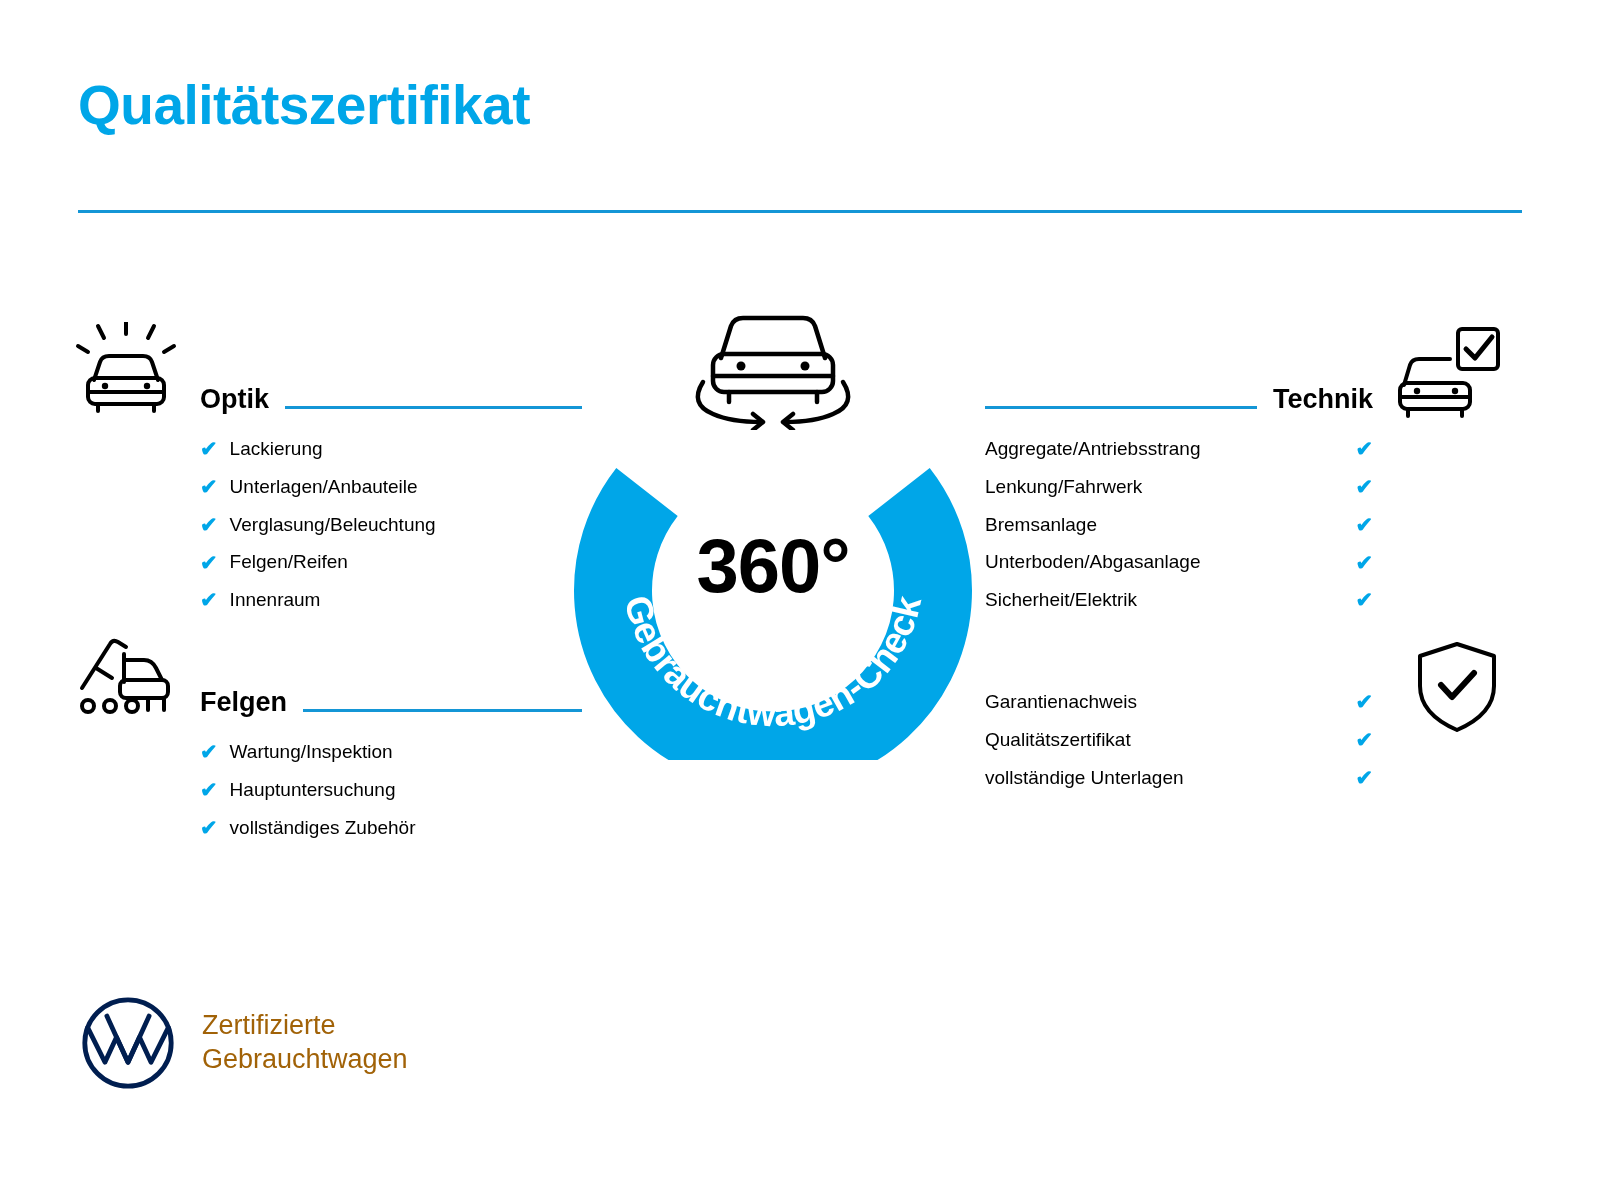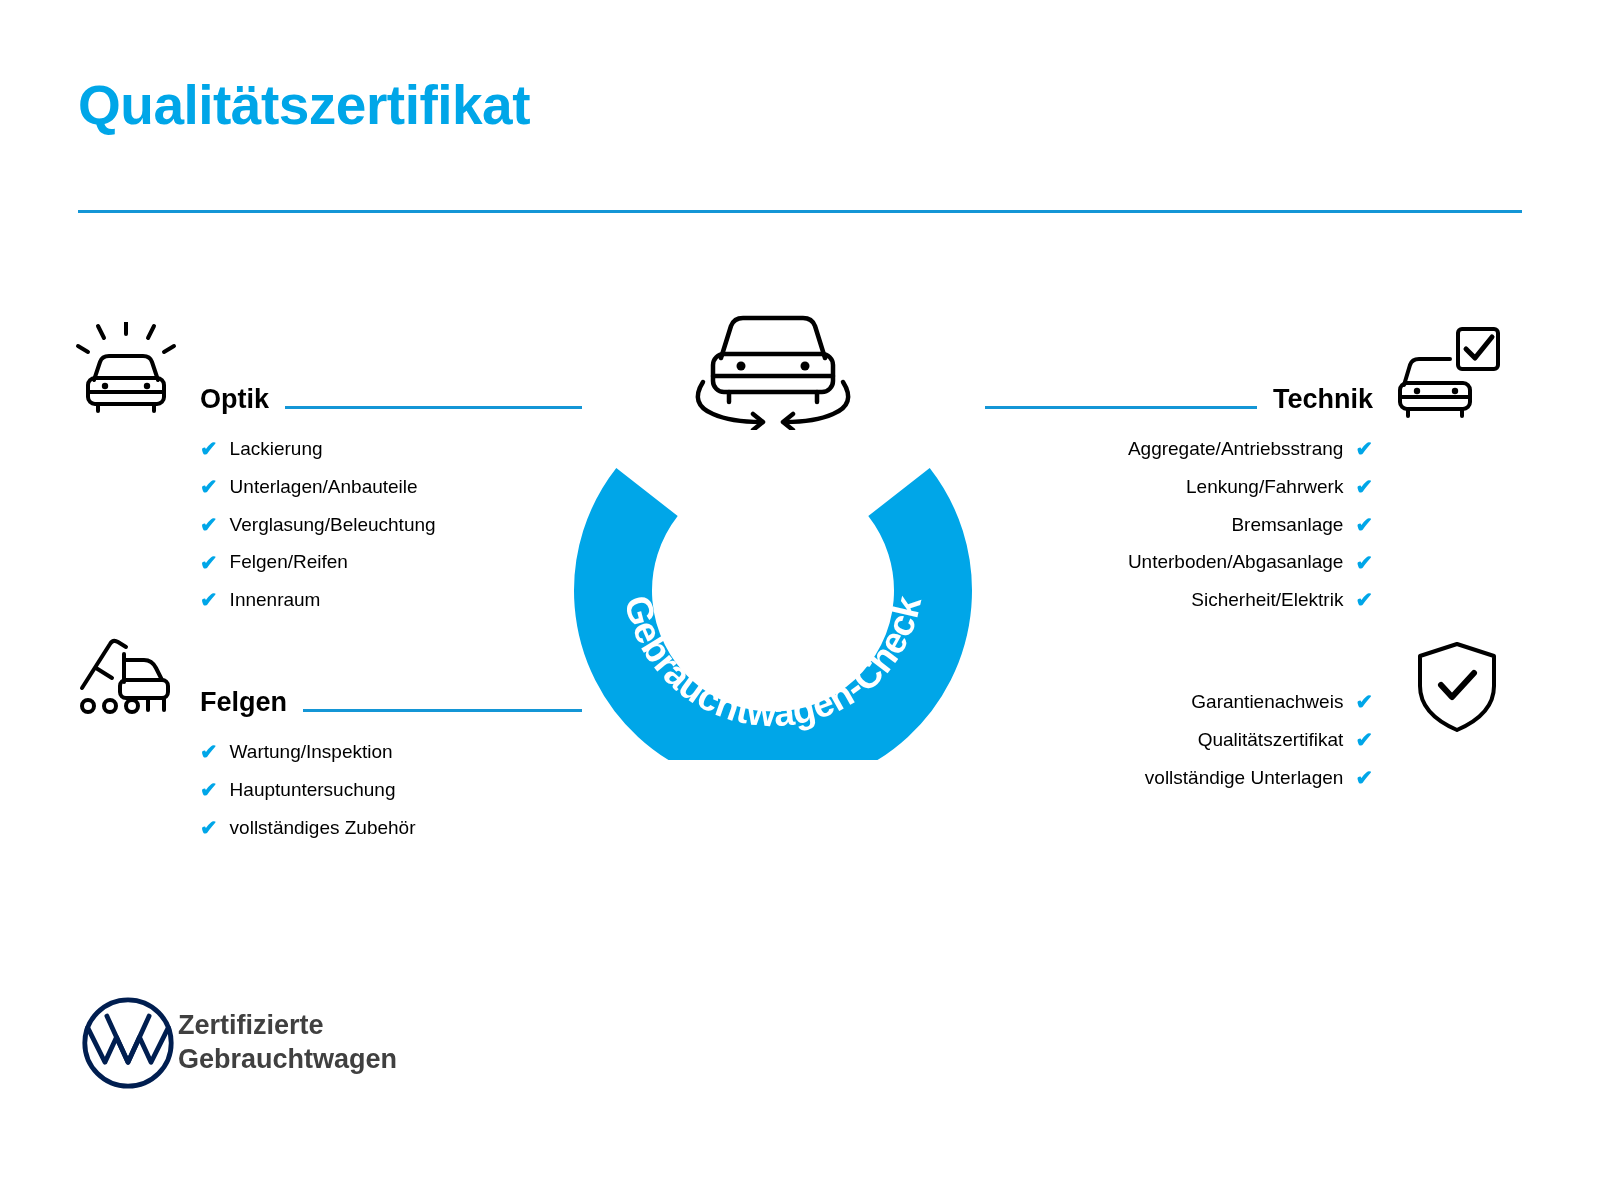--- a/index.html
+++ b/index.html
@@ -83,7 +83,7 @@
     white-space: nowrap;
   }
   .left .items li { justify-content: flex-start; }
-  .right .items li { justify-content: flex-end; }
+  .right .items li { justify-content: space-between; }
 
   .check {
     color: #00A6E8;

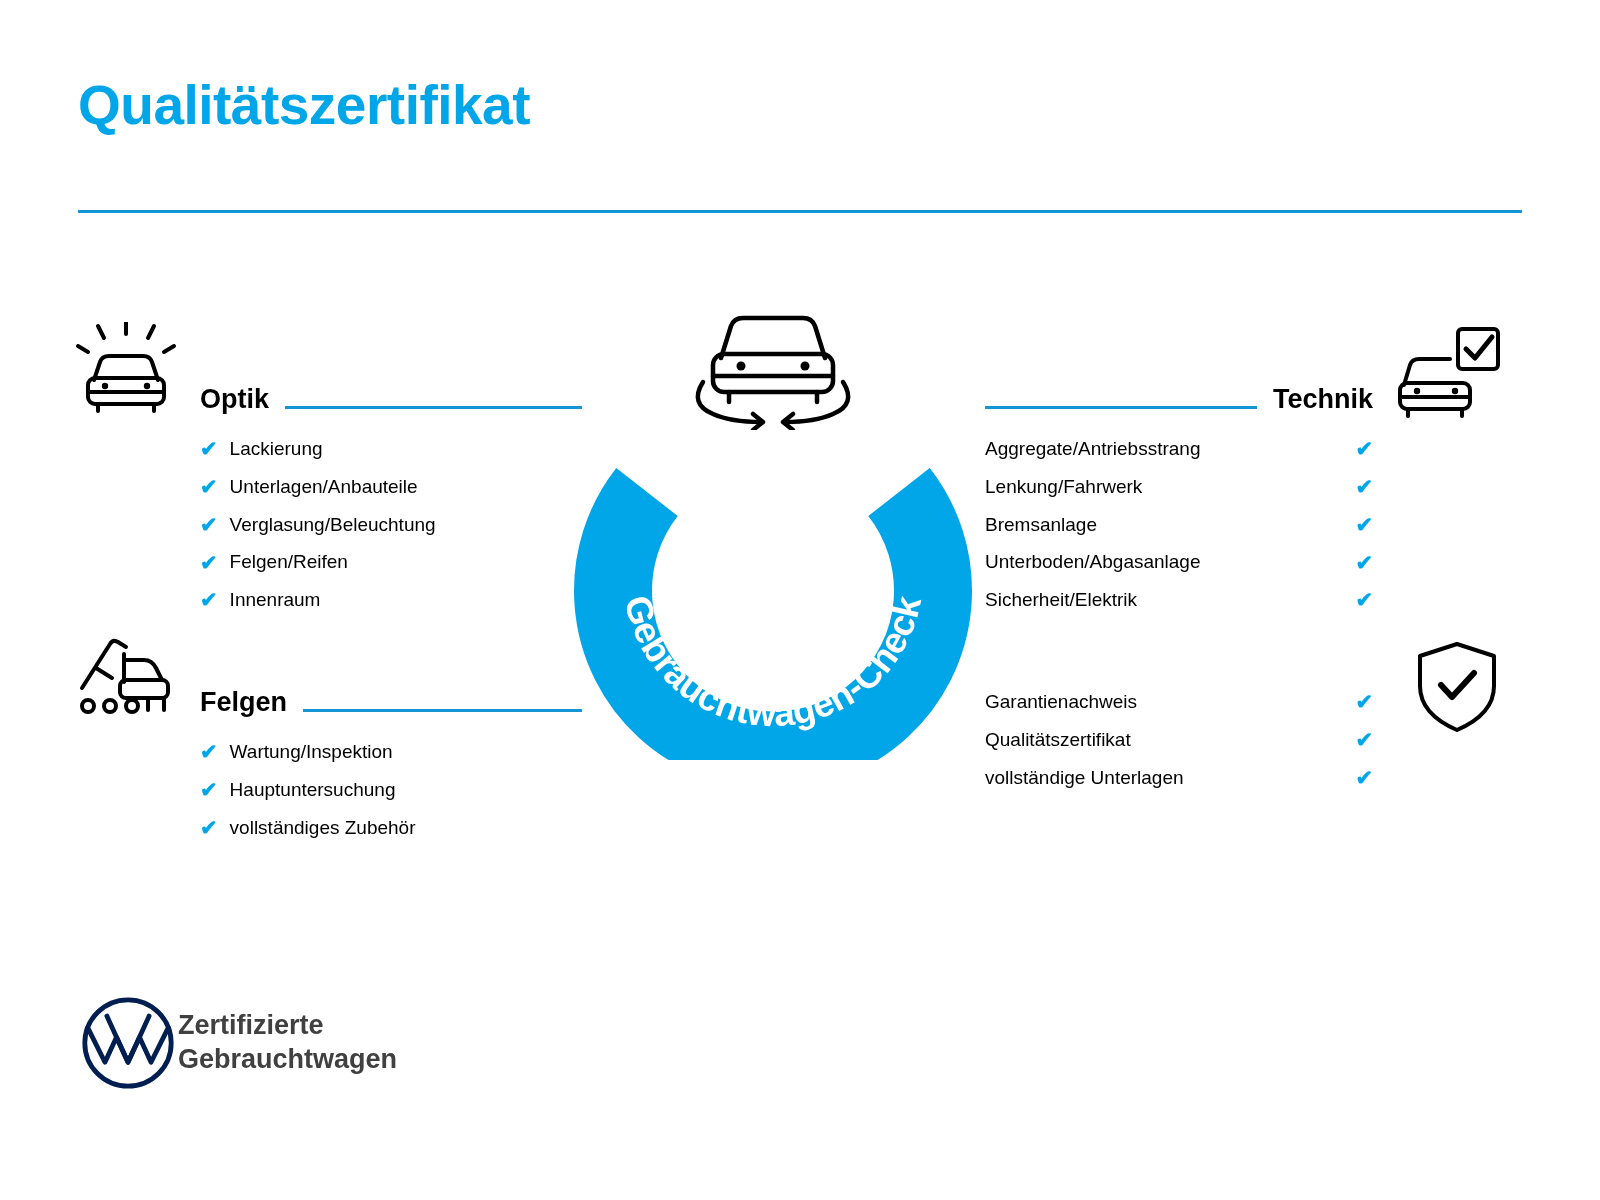--- a/index.html
+++ b/index.html
@@ -346,6 +346,7 @@
       </svg>
     </div>
 
+    <div class="badge-360">360°</div>
   </div>
 
   <div id="footer-logo">

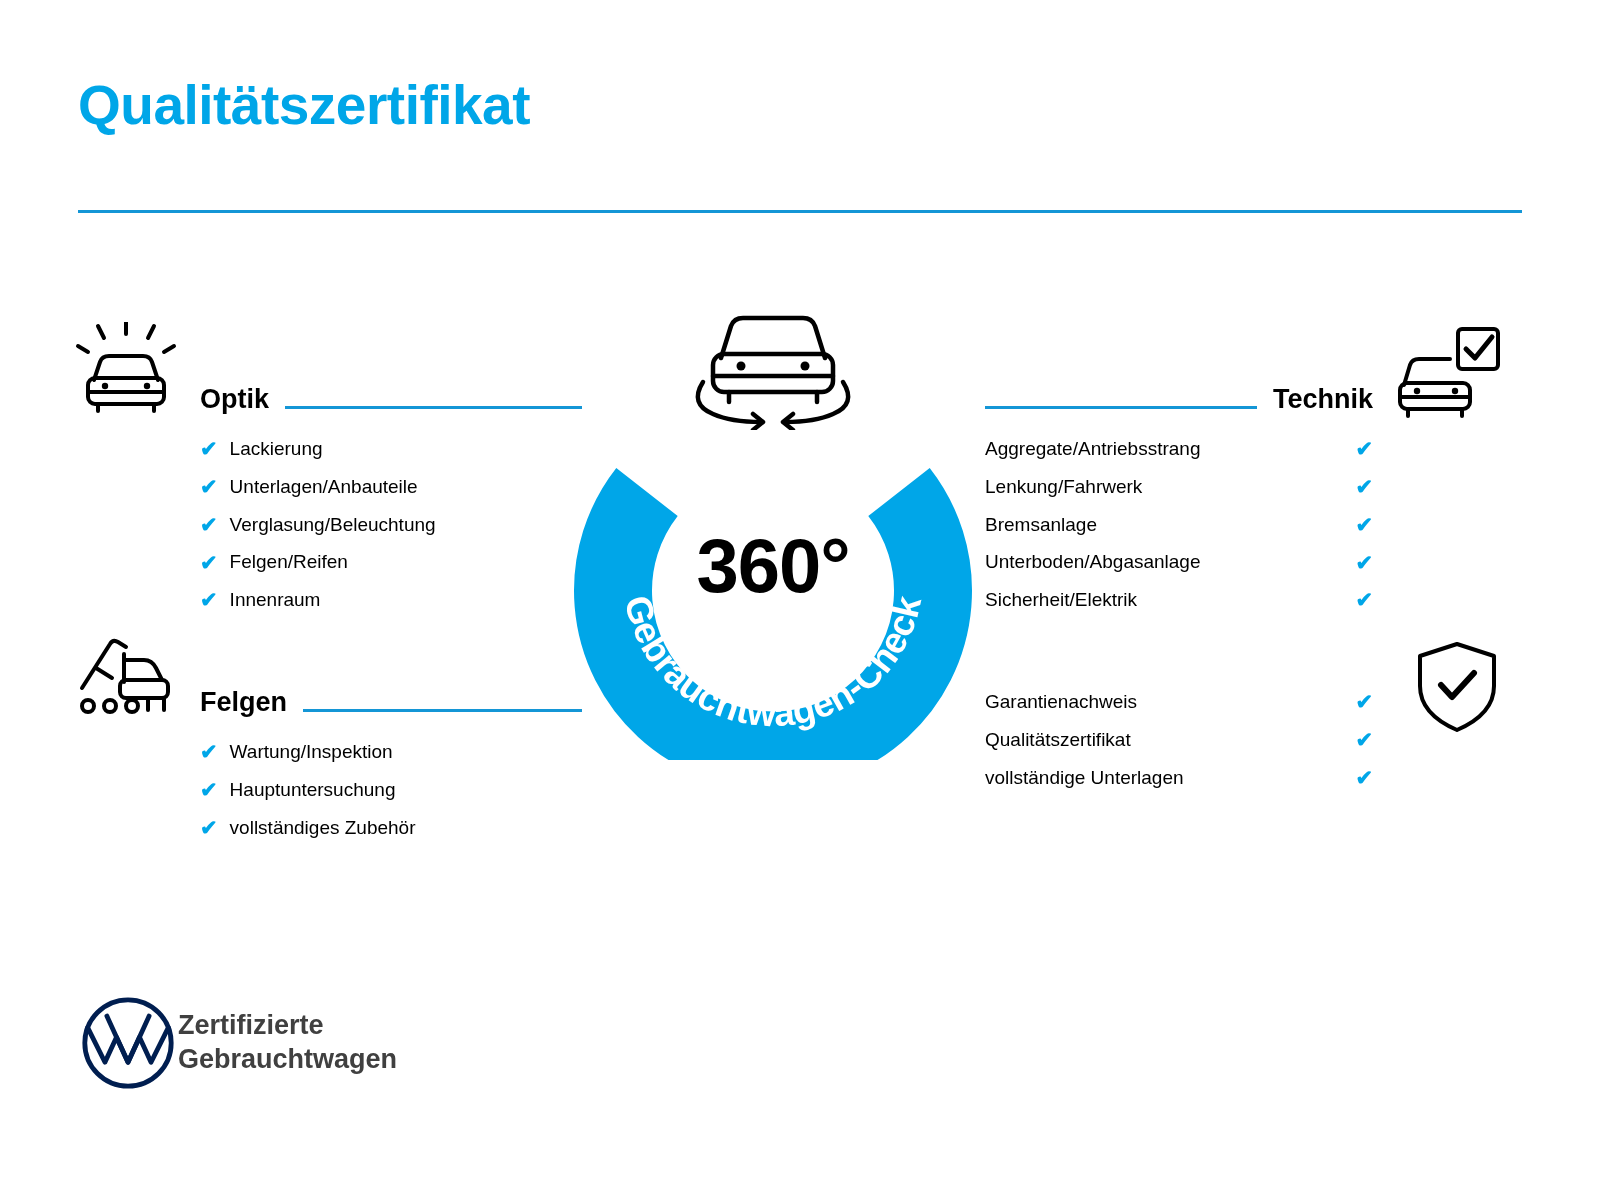--- a/index.html
+++ b/index.html
@@ -151,11 +151,11 @@
   }
   .vw-mark { width: 96px; height: 96px; }
   .footer-text {
-    margin-left: 2px;
+    margin-left: 26px;
     font-size: 27px;
-    font-weight: bold;
+    font-weight: normal;
     line-height: 1.25;
-    color: #404040;
+    color: #a16207;
   }
 </style>
 </head>

